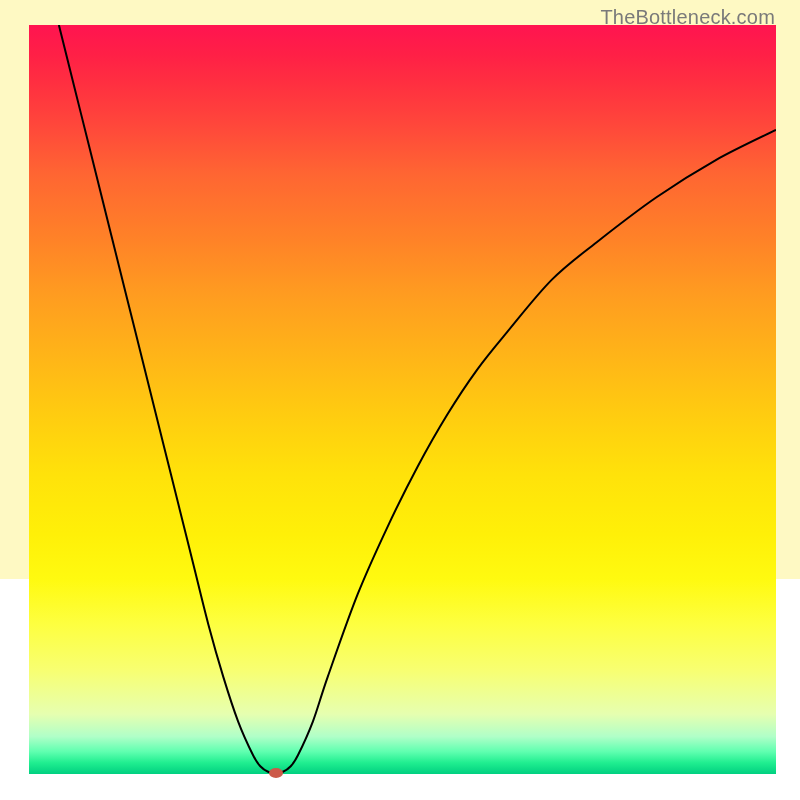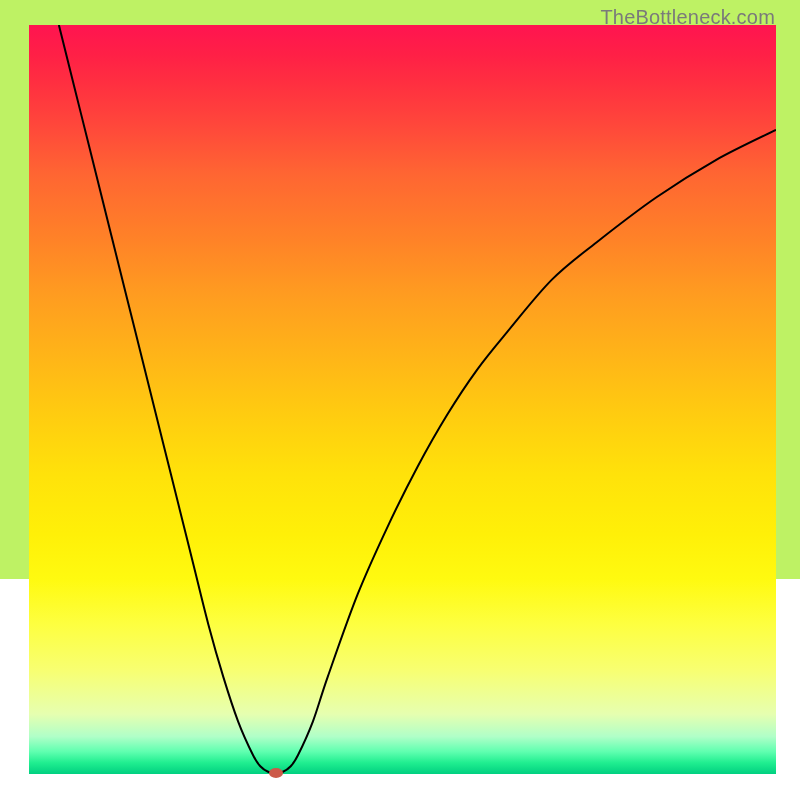--- a/index.html
+++ b/index.html
@@ -8,7 +8,7 @@
     width: 800px;
     height: 579px;
     position: relative;
-    background: #bef264;
+    background: #fef9c3;
   }
   .plot-area {
     position: absolute;

